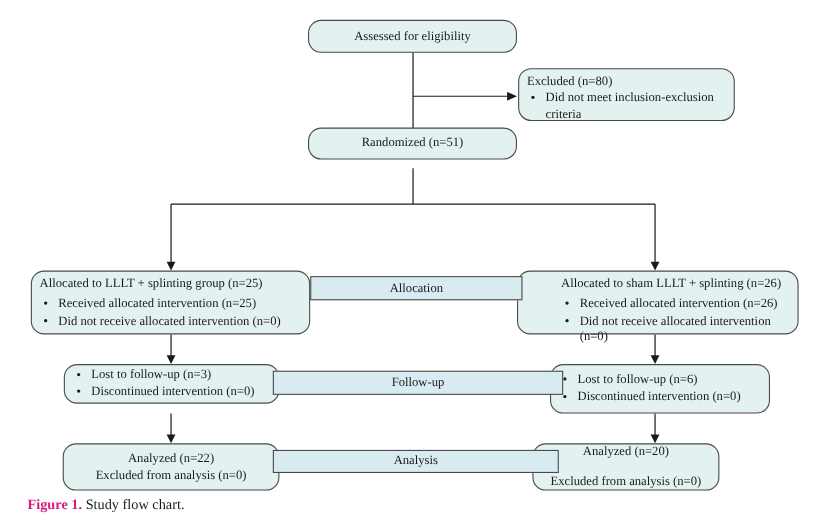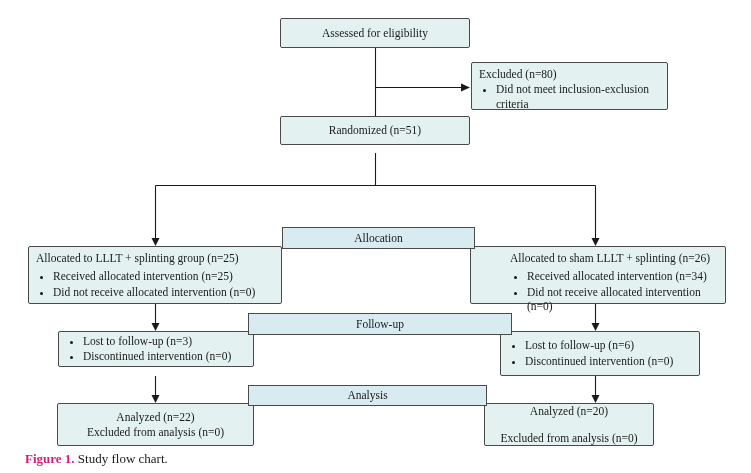--- a/index.html
+++ b/index.html
@@ -20,7 +20,7 @@
   .box{
     position:absolute;z-index:2;box-sizing:border-box;
     background:var(--box-fill);border:1.3px solid var(--border);
-    border-radius:2px;
+    border-radius:12px;
   }
   .band{
     position:absolute;z-index:3;box-sizing:border-box;

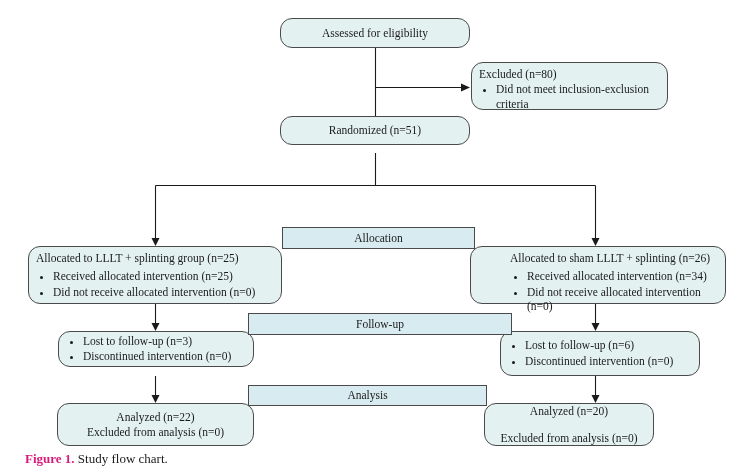--- a/index.html
+++ b/index.html
@@ -25,7 +25,7 @@
   .band{
     position:absolute;z-index:3;box-sizing:border-box;
     background:var(--band-fill);border:1.3px solid var(--border);
-    border-radius:0;display:flex;align-items:center;justify-content:center;
+    border-radius:0;display:flex;align-items:center;justify-content:center;margin-top:24px;
   }
   .center-label{display:flex;align-items:center;justify-content:center;text-align:center;}
   .box-title{padding:4px 7px 0 7px;}

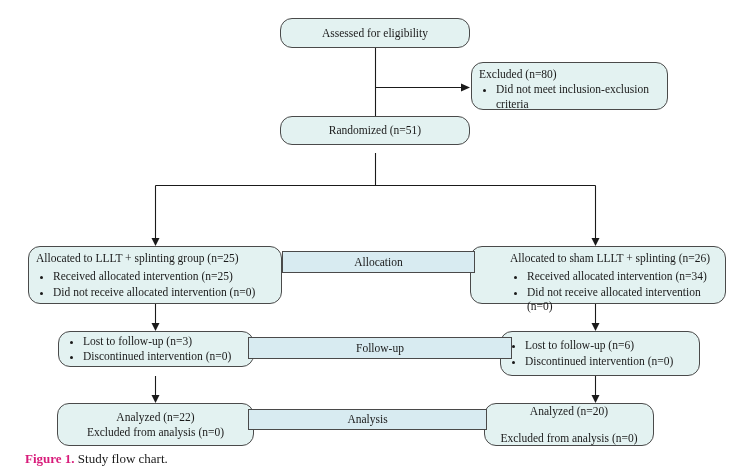--- a/index.html
+++ b/index.html
@@ -97,7 +97,7 @@
   <div class="box" style="left:470px;top:246px;width:256px;height:58px;padding-left:32px;">
     <div class="box-title">Allocated to sham LLLT + splinting (n=26)</div>
     <ul class="bullets" style="margin-top:4px;">
-      <li>Received allocated intervention (n=34)</li>
+      <li>Received allocated intervention (n=26)</li>
       <li>Did not receive allocated intervention (n=0)</li>
     </ul>
   </div>

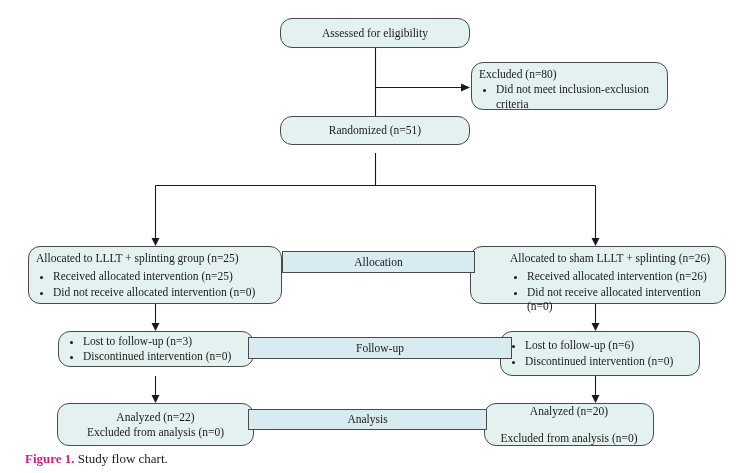--- a/index.html
+++ b/index.html
@@ -120,7 +120,7 @@
     </ul>
   </div>
 
-  <div class="band" style="left:248px;top:385px;width:239px;height:21px;">
+  <div class="band" style="left:248px;top:385px;width:260px;height:21px;">
     <span>Analysis</span>
   </div>
 

